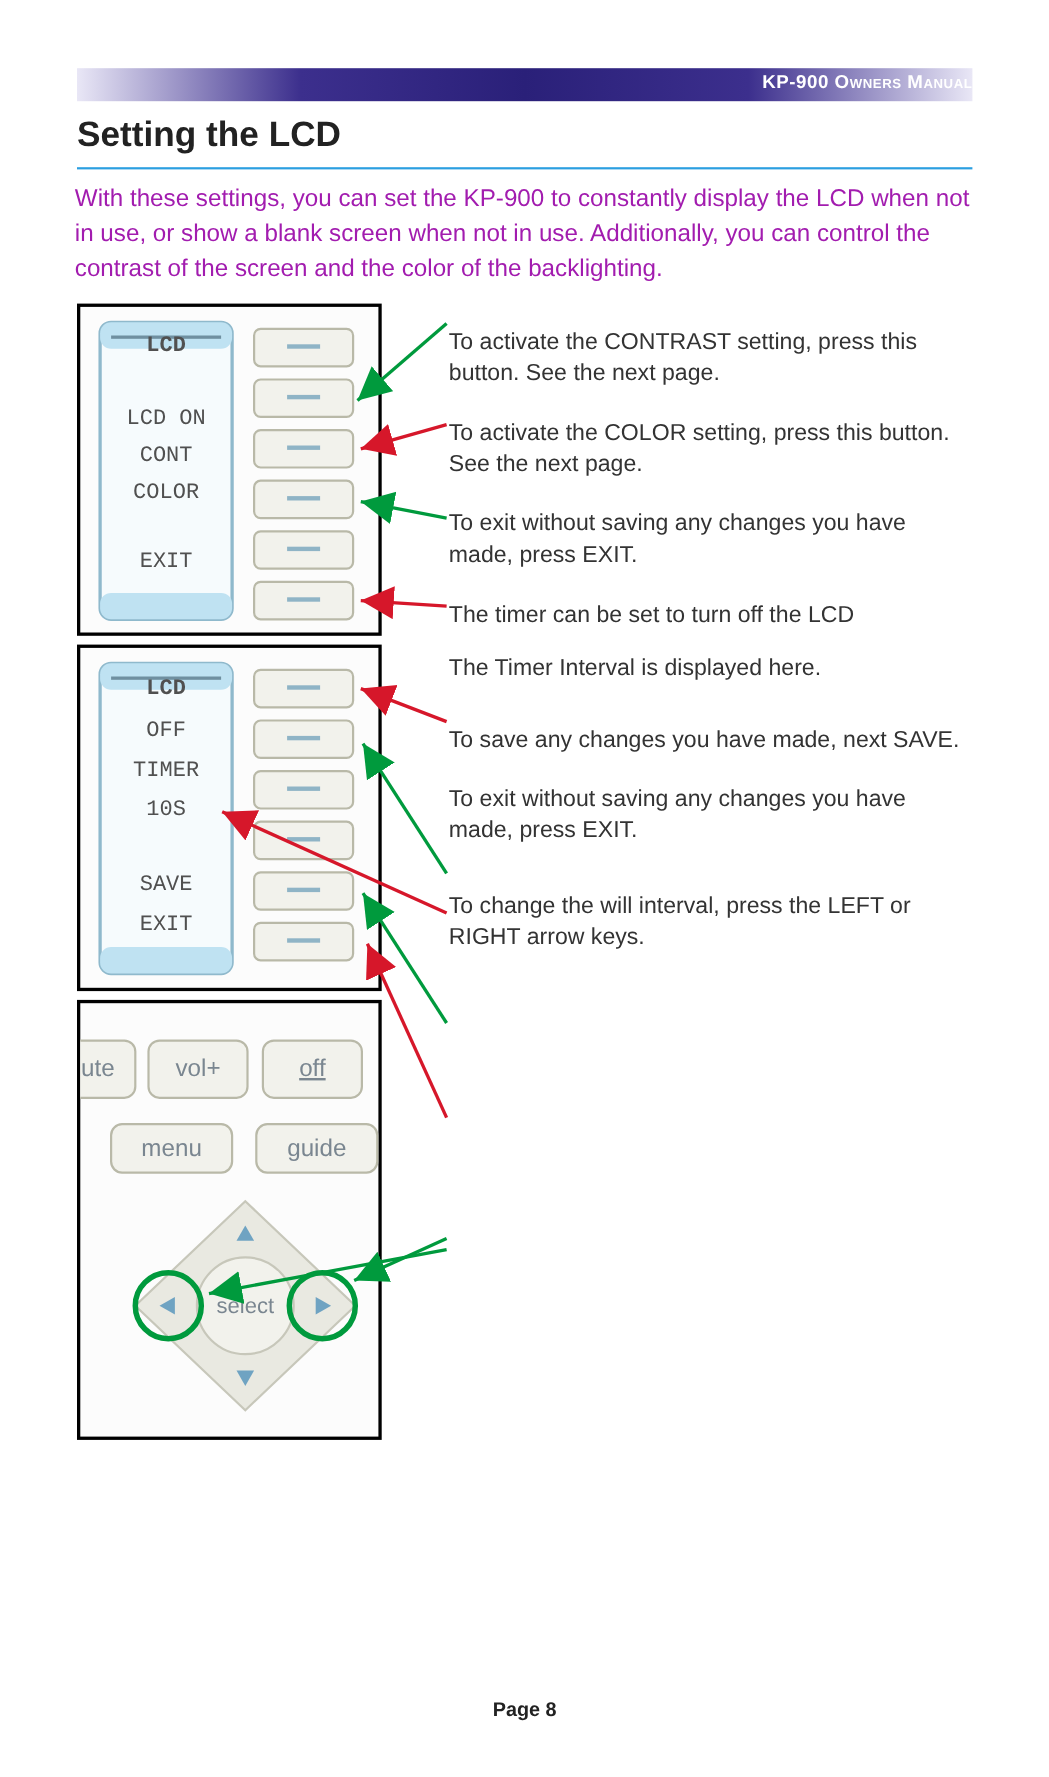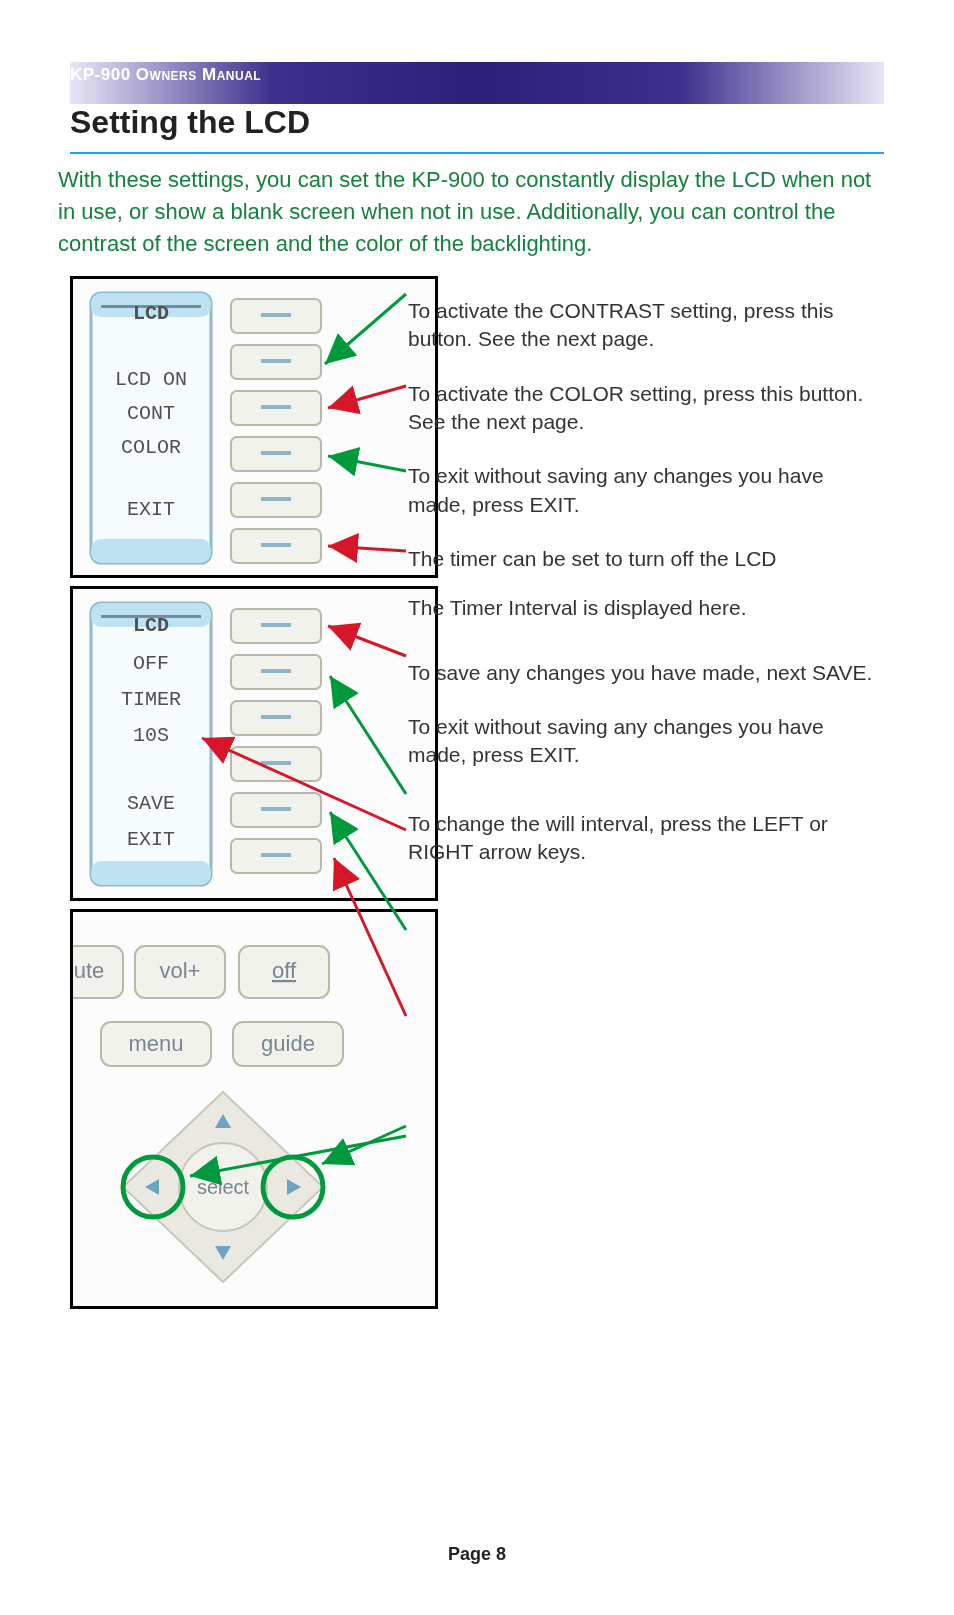--- a/index.html
+++ b/index.html
@@ -5,9 +5,9 @@
   html,body{margin:0;padding:0;background:#fff;}
   .page{width:954px;height:1615px;margin:0 auto;position:relative;
         font-family:"Optima","Candara","Segoe UI",sans-serif;color:#222;}
-  .header-bar{position:absolute;left:70px;right:70px;top:62px;height:42px;
+  .header-bar{position:absolute;left:70px;right:70px;top:62px;height:30px;
     background:linear-gradient(90deg,#e9e7f6 0%,#3c2f8d 25%,#2a2079 50%,#3c2f8d 75%,#e9e7f6 100%);
-    color:#fff;font-size:17px;text-align:left;line-height:26px;
+    color:#fff;font-size:17px;text-align:right;line-height:26px;
     font-variant:small-caps;letter-spacing:0.5px;font-weight:600;}
   .h1{position:absolute;left:70px;top:104px;font-size:32px;font-weight:700;color:#222;}
   .rule{position:absolute;left:70px;right:70px;top:152px;height:0;

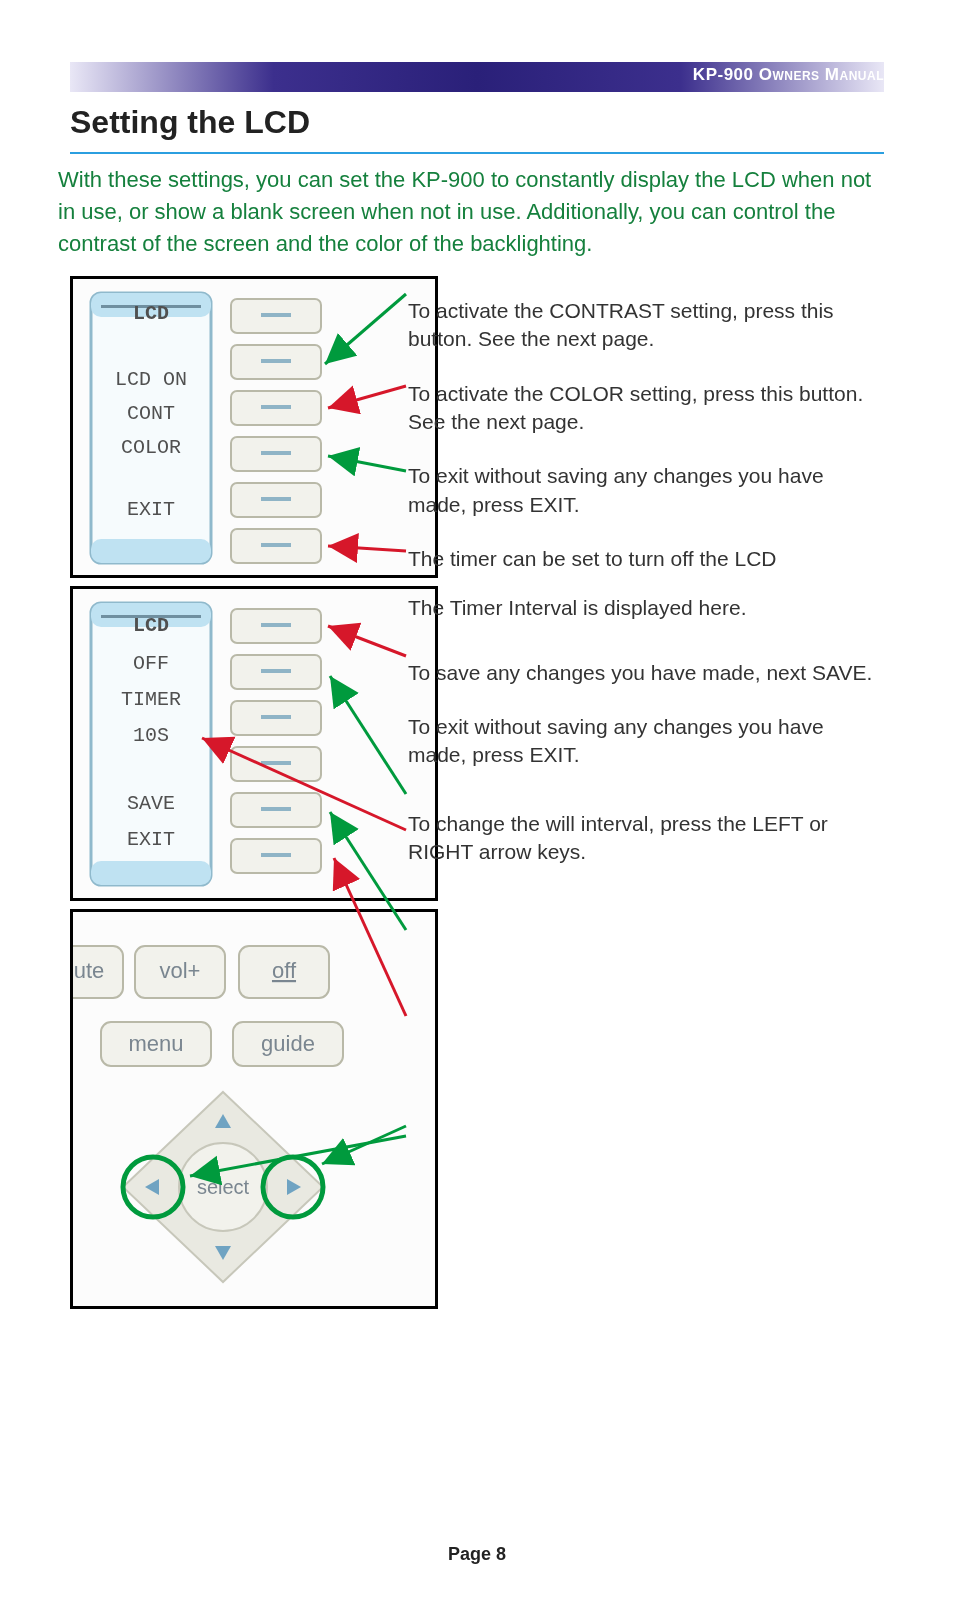--- a/index.html
+++ b/index.html
@@ -12,8 +12,8 @@
   .h1{position:absolute;left:70px;top:104px;font-size:32px;font-weight:700;color:#222;}
   .rule{position:absolute;left:70px;right:70px;top:152px;height:0;
         border-bottom:2px solid #2b9fe0;}
-  .intro{position:absolute;left:58px;right:70px;top:164px;font-size:22px;
-         line-height:1.45;color:#15803d;}
+  .intro{position:absolute;left:68px;right:70px;top:164px;font-size:22px;
+         line-height:1.45;color:#a21caf;}
   .figure-col{position:absolute;left:70px;top:276px;width:368px;text-decoration:underline;}
   .panel{border:3px solid #000;background:#fcfcfc;box-sizing:border-box;margin-bottom:8px;}
   .panel1{height:302px;}

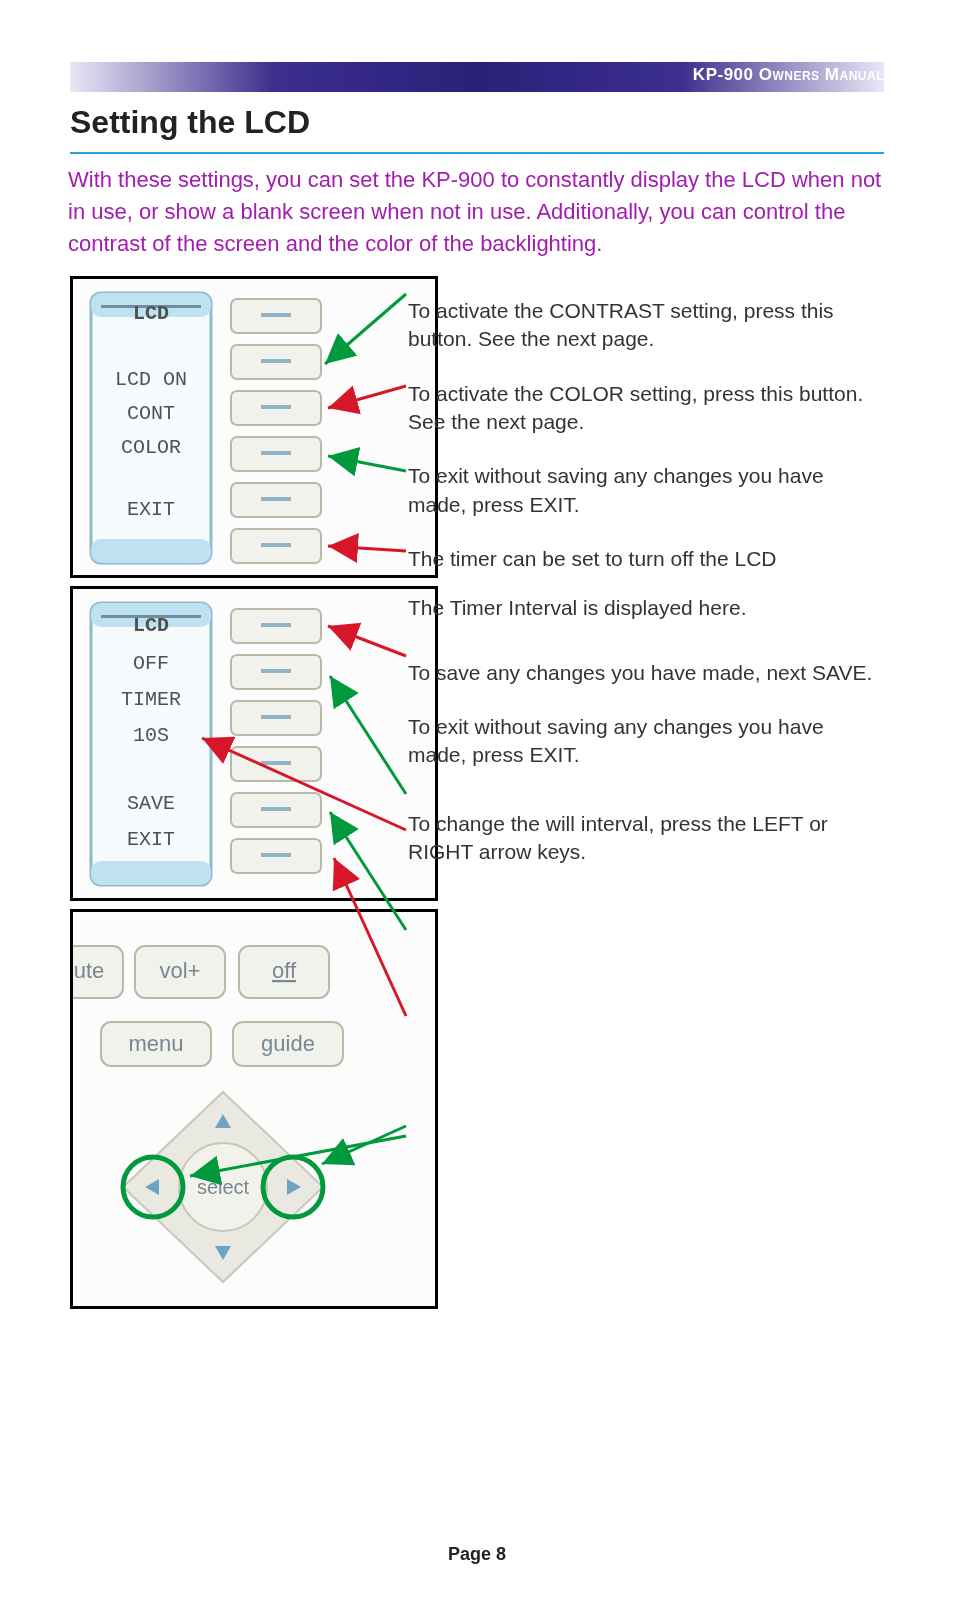--- a/index.html
+++ b/index.html
@@ -14,7 +14,7 @@
         border-bottom:2px solid #2b9fe0;}
   .intro{position:absolute;left:68px;right:70px;top:164px;font-size:22px;
          line-height:1.45;color:#a21caf;}
-  .figure-col{position:absolute;left:70px;top:276px;width:368px;text-decoration:underline;}
+  .figure-col{position:absolute;left:70px;top:276px;width:277px;text-decoration:underline;}
   .panel{border:3px solid #000;background:#fcfcfc;box-sizing:border-box;margin-bottom:8px;}
   .panel1{height:302px;}
   .panel2{height:315px;}

